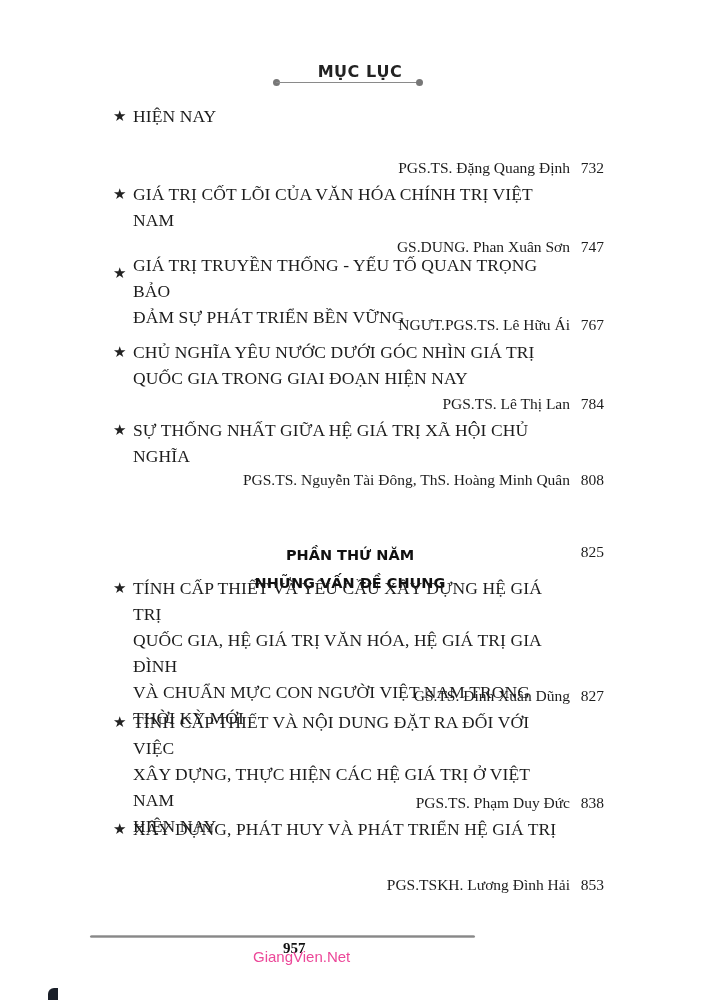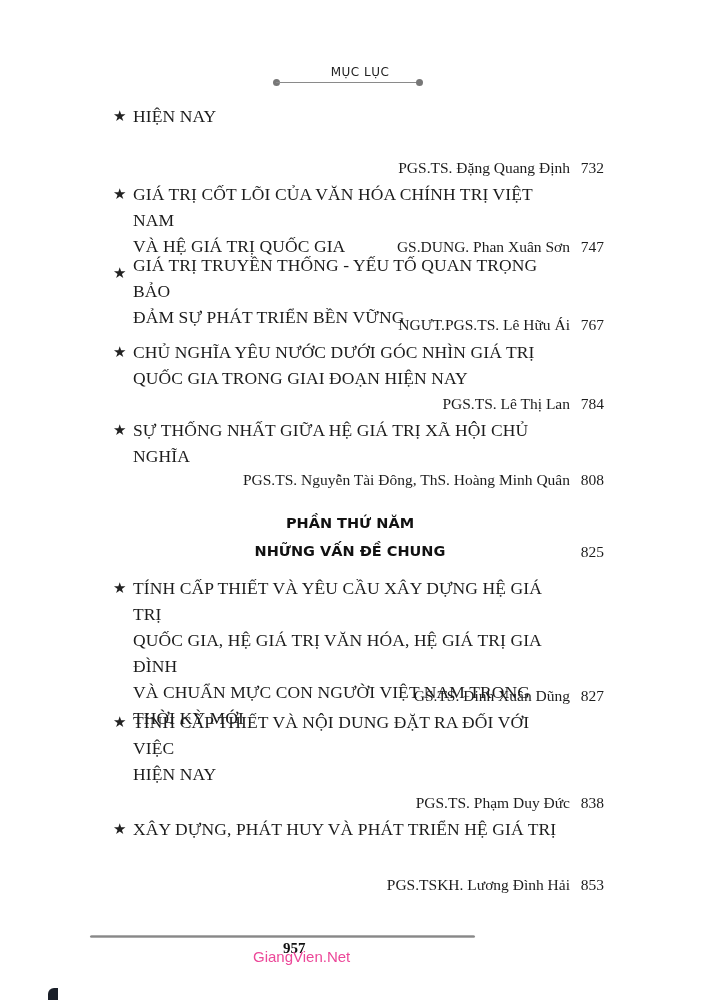--- a/index.html
+++ b/index.html
@@ -8,7 +8,7 @@
     font-family: "Liberation Serif", "DejaVu Serif", serif; color: #1c1c1c;
   }
   .header { position: absolute; left: 270px; top: 62px; width: 180px; text-align: center; }
-  .header-title { font-family: "DejaVu Sans", sans-serif; font-weight: normal; font-size: 12px; letter-spacing: 0.5px; color: #222; }
+  .header-title { font-family: "DejaVu Sans", sans-serif; font-weight: bold; font-size: 16px; letter-spacing: 0.5px; color: #222; }
   .header-rule { position: absolute; left: 276px; top: 82px; width: 142px; height: 1px; background: #8a8a8a; }
   .header-dot { position: absolute; top: 79px; width: 7px; height: 7px; border-radius: 50%; background: #777; }
   .entry-title { position: absolute; left: 133px; width: 440px; font-size: 17.5px; line-height: 26px; text-transform: uppercase; letter-spacing: 0.1px; }

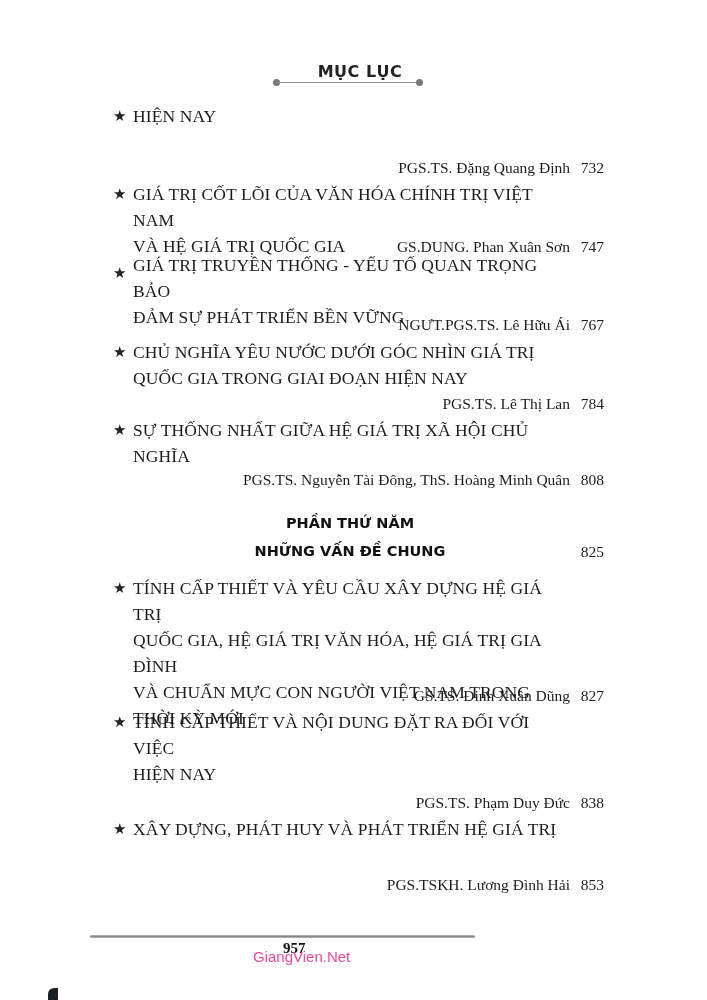--- a/index.html
+++ b/index.html
@@ -44,7 +44,6 @@
   <span class="star" style="top:181px">★</span>
   <div class="entry-title" style="top:181px">
     <div>GIÁ TRỊ CỐT LÕI CỦA VĂN HÓA CHÍNH TRỊ VIỆT NAM</div>
-    <div>VÀ HỆ GIÁ TRỊ QUỐC GIA</div>
   </div>
   <div class="author" style="top:236px">GS.DUNG. Phan Xuân Sơn</div>
   <div class="page" style="top:236px">747</div>

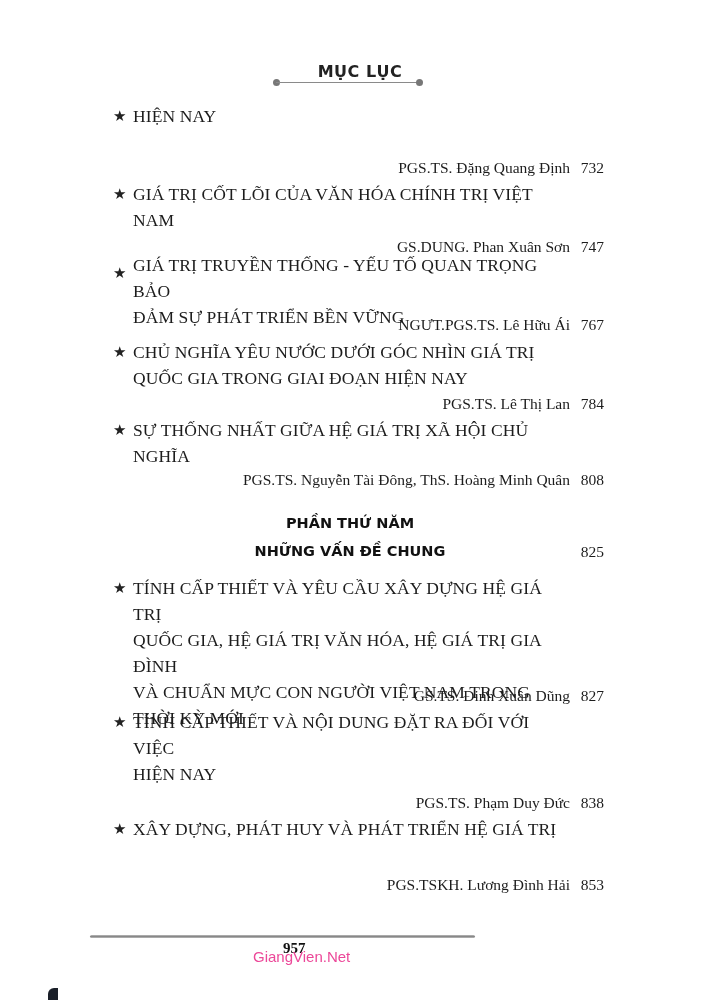--- a/index.html
+++ b/index.html
@@ -15,7 +15,7 @@
   .star { position: absolute; left: 113px; font-size: 15px; line-height: 26px; color: #222; }
   .author { position: absolute; right: 137px; font-size: 15.5px; line-height: 22px; text-align: right; white-space: nowrap; }
   .page { position: absolute; right: 103px; font-size: 15.5px; line-height: 22px; }
-  .section { position: absolute; left: 180px; width: 340px; text-align: center; font-family: "DejaVu Sans", sans-serif; font-weight: bold; font-size: 14.5px; color: #111; }
+  .section { position: absolute; left: 180px; width: 340px; text-align: center; font-family: "DejaVu Sans", sans-serif; font-weight: bold; font-size: 14.5px; color: #111; margin-top: 32px; }
   .footer-rule { position: absolute; left: 90px; top: 935px; width: 385px; height: 3px; background: linear-gradient(to bottom, #bbb, #888, #bbb); border-radius: 2px; }
   .footer-page { position: absolute; left: 283px; top: 940px; font-family: "Liberation Serif", serif; font-weight: bold; font-size: 15px; color: #111; }
   .watermark { position: absolute; left: 253px; top: 948px; font-family: "Liberation Sans", sans-serif; font-size: 15px; color: #ec4899; }

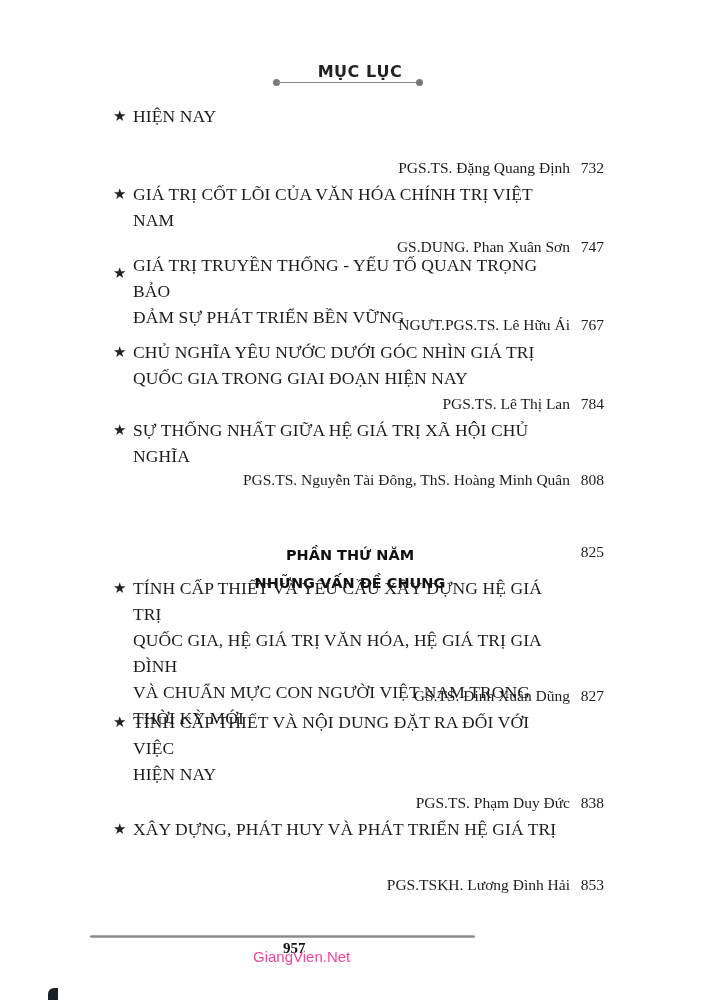--- a/index.html
+++ b/index.html
@@ -100,6 +100,7 @@
   <span class="star" style="top:709px">★</span>
   <div class="entry-title" style="top:709px">
     <div>TÍNH CẤP THIẾT VÀ NỘI DUNG ĐẶT RA ĐỐI VỚI VIỆC</div>
+    <div>XÂY DỰNG, THỰC HIỆN CÁC HỆ GIÁ TRỊ Ở VIỆT NAM</div>
     <div>HIỆN NAY</div>
   </div>
   <div class="author" style="top:792px">PGS.TS. Phạm Duy Đức</div>

